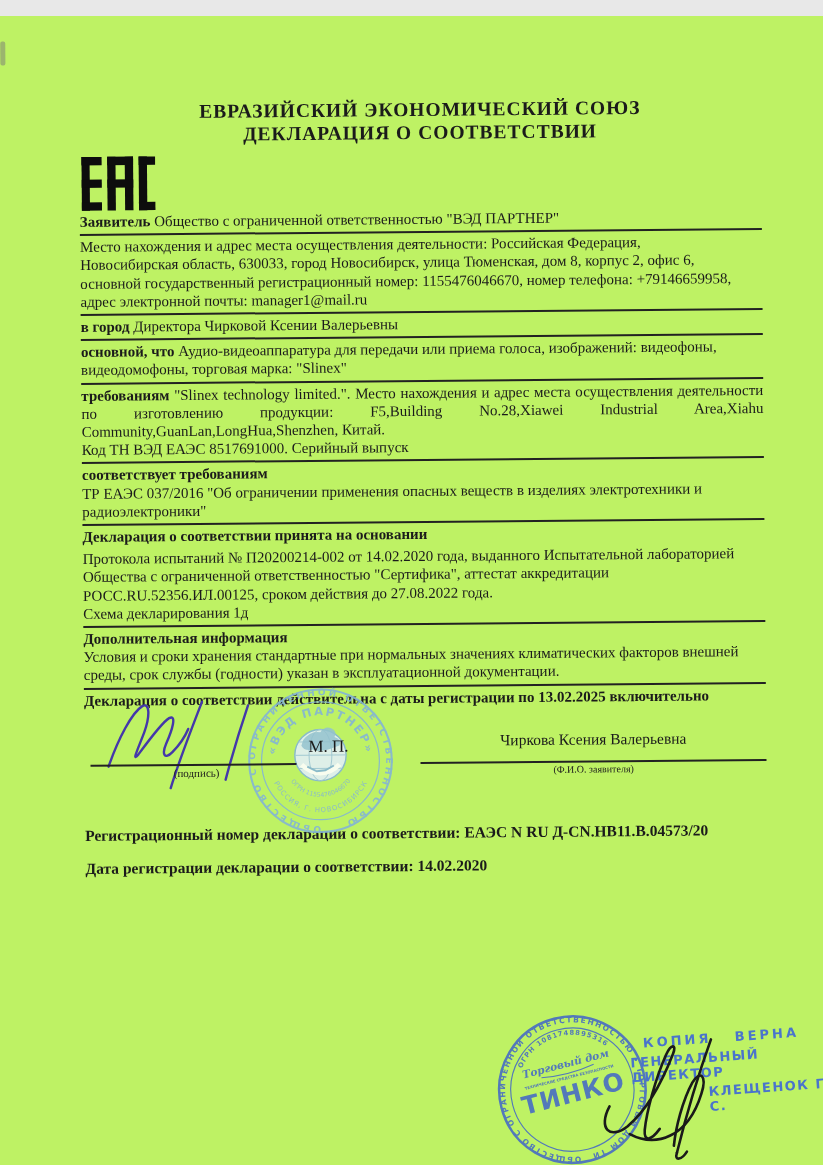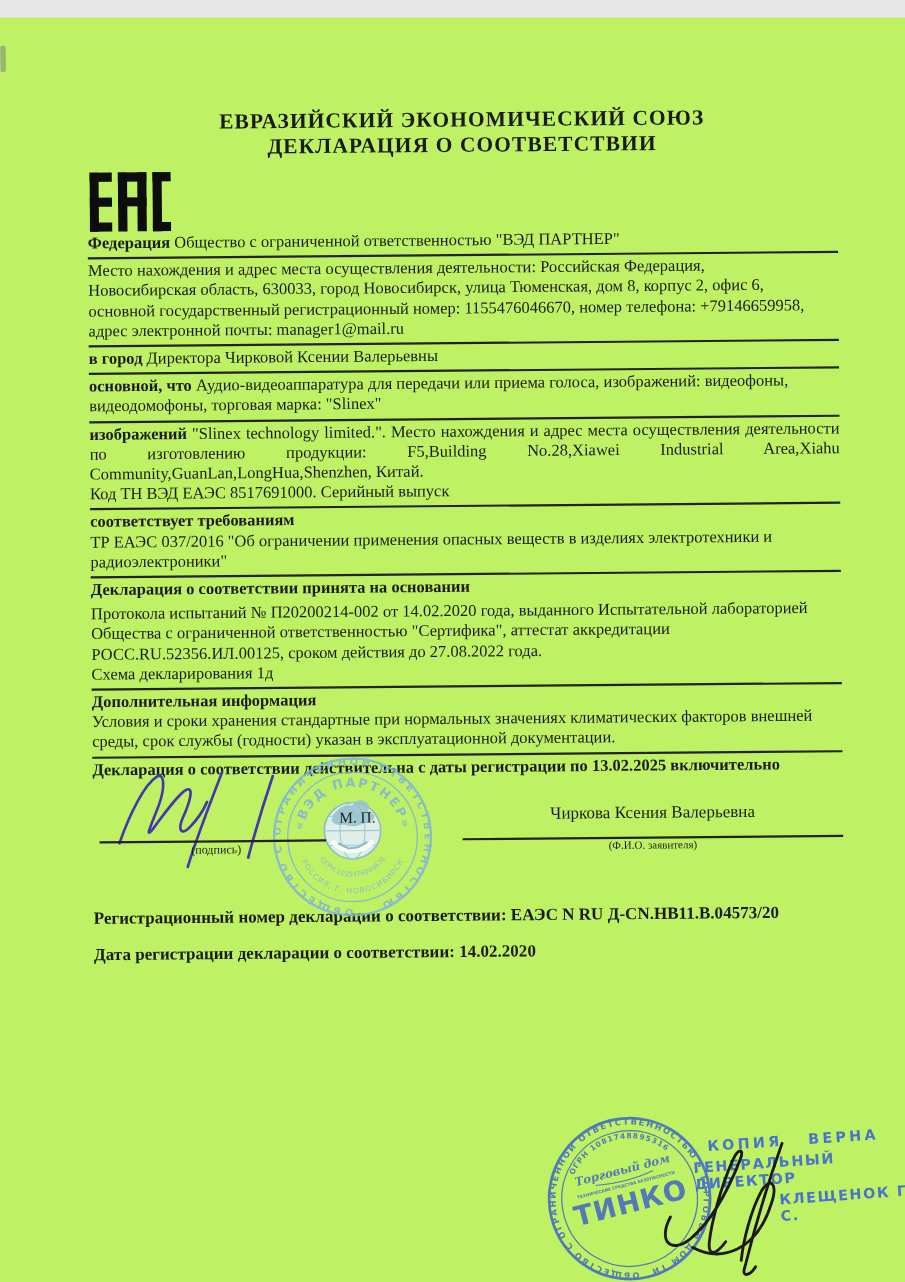--- a/index.html
+++ b/index.html
@@ -77,7 +77,7 @@
     </svg>
 
     <div class="row bb first">
-      <span class="b">Федерация</span>
+      <span class="b">Заявитель</span>
       <span>Общество с ограниченной ответственностью "ВЭД ПАРТНЕР"</span>
     </div>
 

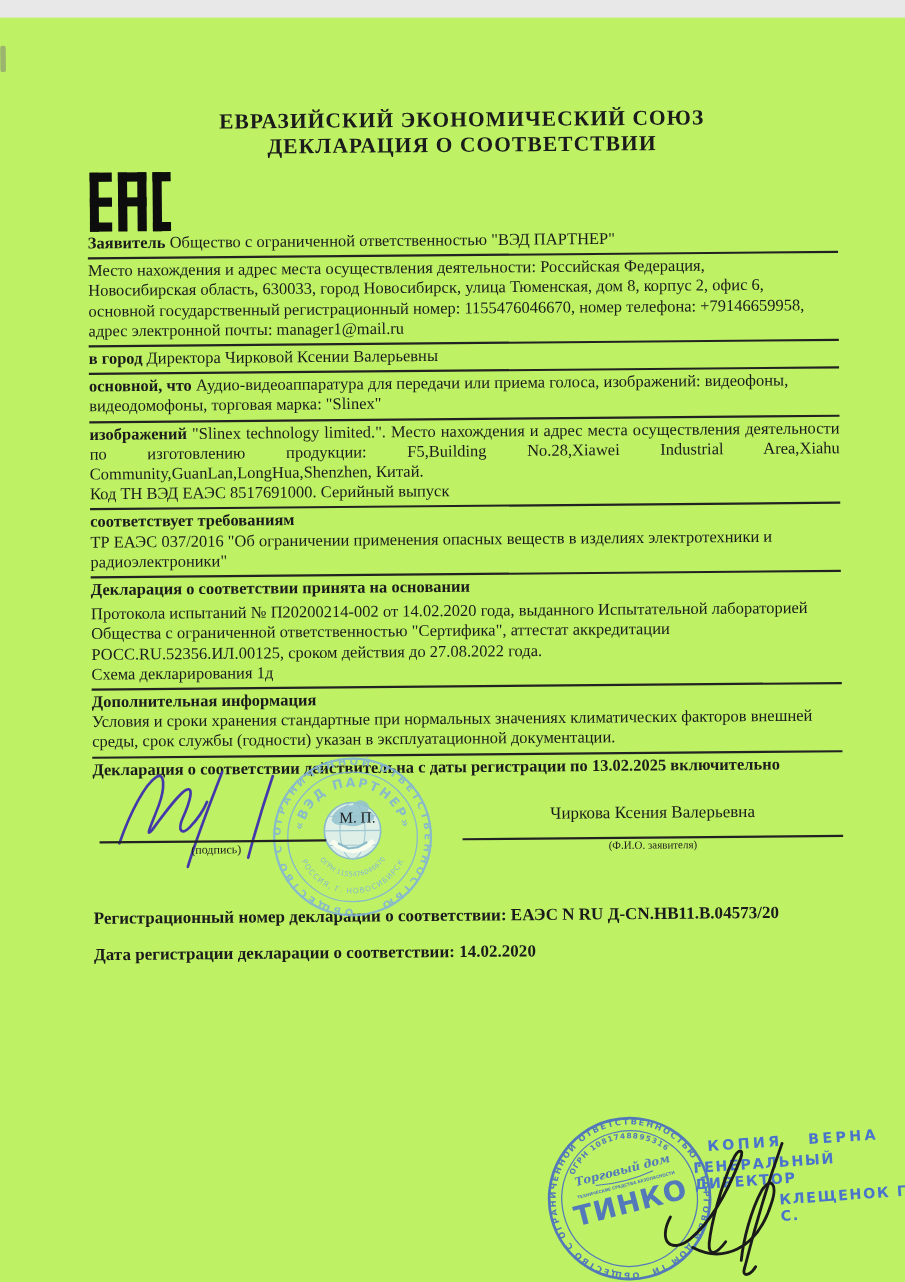--- a/index.html
+++ b/index.html
@@ -98,7 +98,7 @@
 
     <div class="row bb">
       <div class="just">
-        <span class="b">изображений</span>
+        <span class="b">требованиям</span>
         <span>"Slinex technology limited.". Место нахождения и адрес места осуществления деятельности по изготовлению продукции: F5,Building No.28,Xiawei Industrial Area,Xiahu Community,GuanLan,LongHua,Shenzhen, Китай.</span>
       </div>
       <div>Код ТН ВЭД ЕАЭС 8517691000. Серийный выпуск</div>

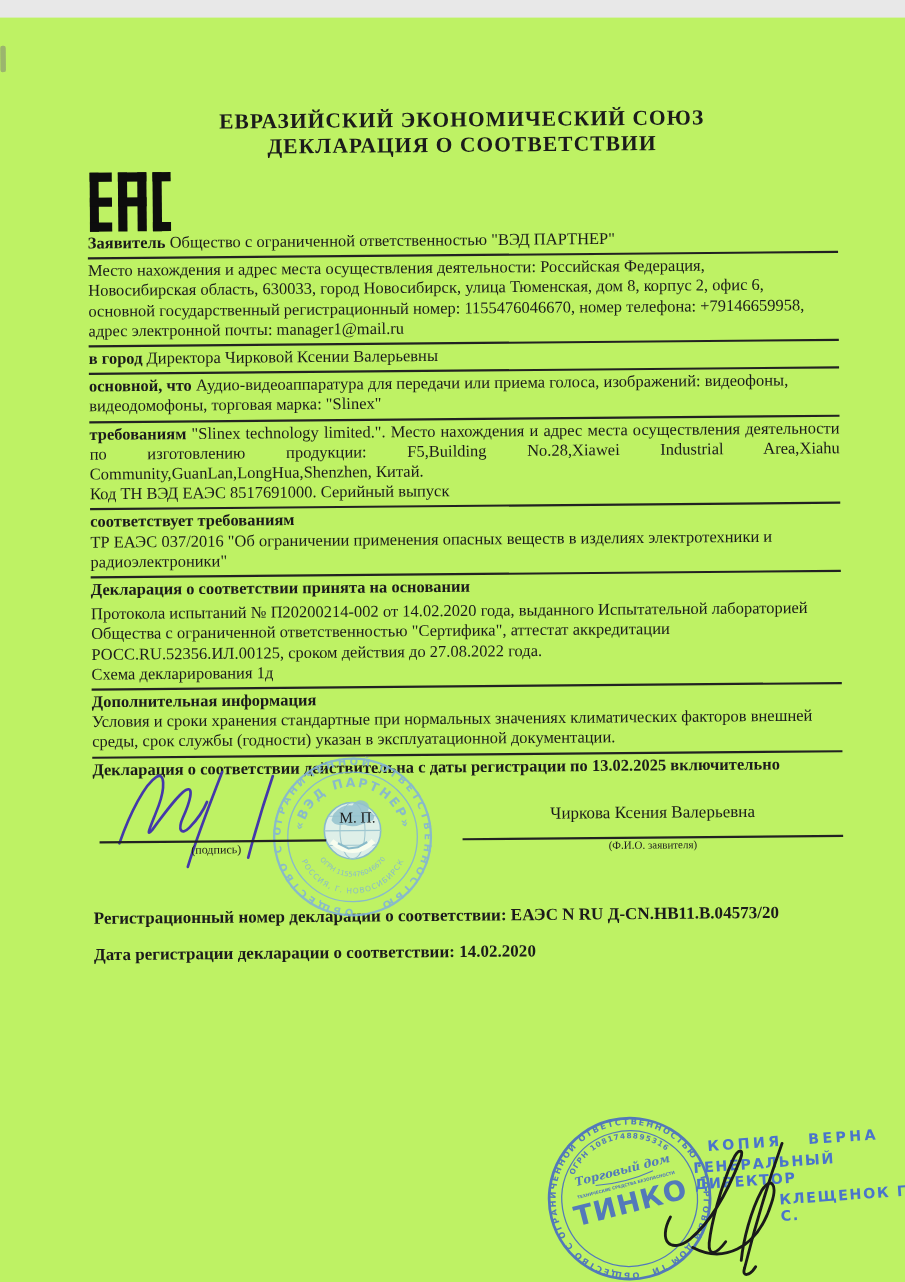--- a/index.html
+++ b/index.html
@@ -21,7 +21,7 @@
   .line-left{position:absolute;left:6px;top:52px;width:206px;border-top:2px solid #222;}
   .podpis{position:absolute;left:52px;top:55px;width:120px;text-align:center;font-size:11px;}
   .stamp1{position:absolute;left:160px;top:-26px;width:152px;height:152px;opacity:.9;}
-  .mp{position:absolute;left:224px;top:26px;font-size:14px;font-family:Liberation Serif, serif;}
+  .mp{position:absolute;left:224px;top:26px;font-size:17px;font-family:Liberation Serif, serif;}
   .fio-name{position:absolute;left:336px;top:22px;width:346px;text-align:center;font-size:15.5px;}
   .line-right{position:absolute;left:336px;top:52px;width:346px;border-top:2px solid #222;}
   .fio-label{position:absolute;left:336px;top:55px;width:346px;text-align:center;font-size:10px;}

